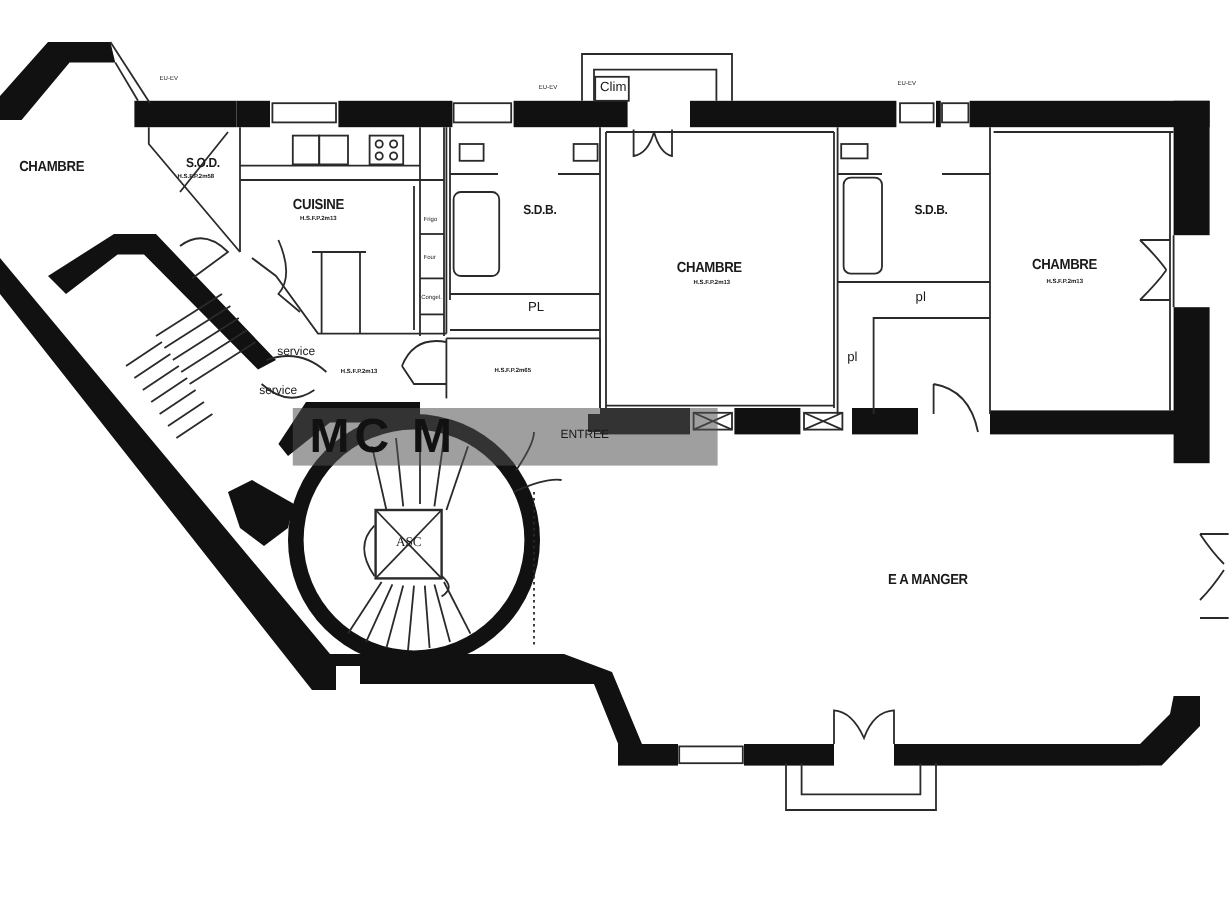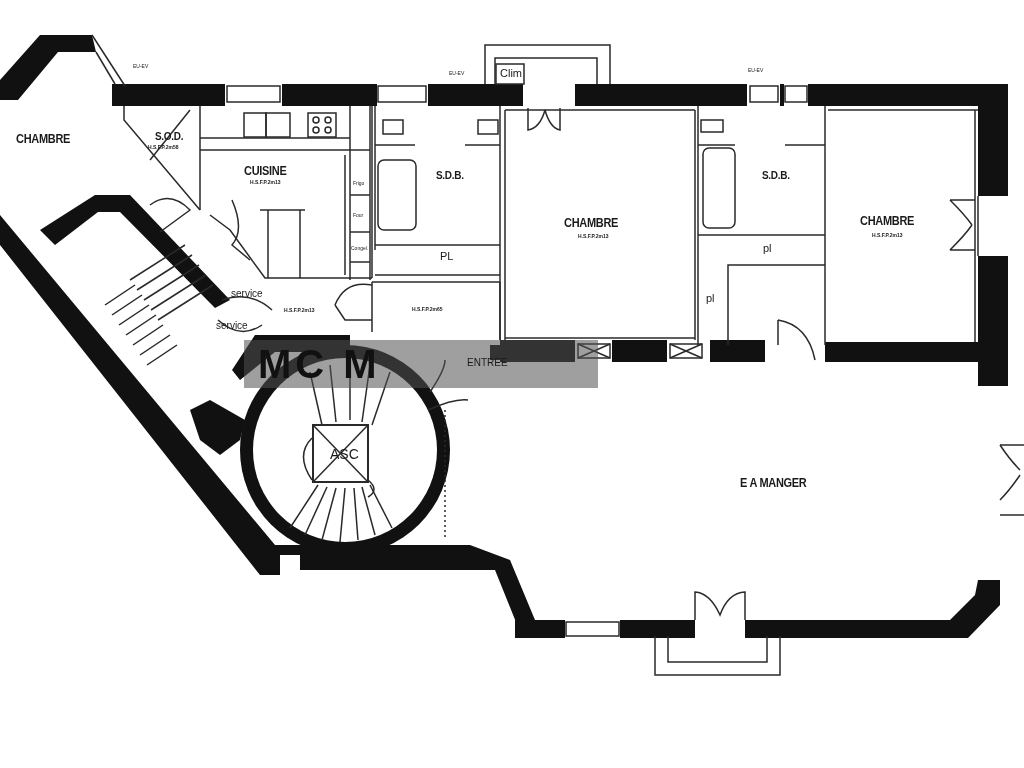--- a/index.html
+++ b/index.html
@@ -222,7 +222,7 @@
 <div class="lbl" style="left:231px;top:288px;font-size:10px;">service</div>
 <div class="lbl" style="left:216px;top:320px;font-size:10px;">service</div>
 <div class="lbl" style="left:451px;top:357px;font-size:10px;padding-left:16px;">ENTREE</div>
-<div class="lbl" style="left:330px;top:446px;font-size:14px;">ASC</div>
+<div class="lbl" style="left:330px;top:446px;font-size:11px;font-family:Liberation Serif, serif;">ASC</div>
 
 <div class="lbl small" style="left:353px;top:180px;">Frigo</div>
 <div class="lbl small" style="left:353px;top:212px;">Four</div>

